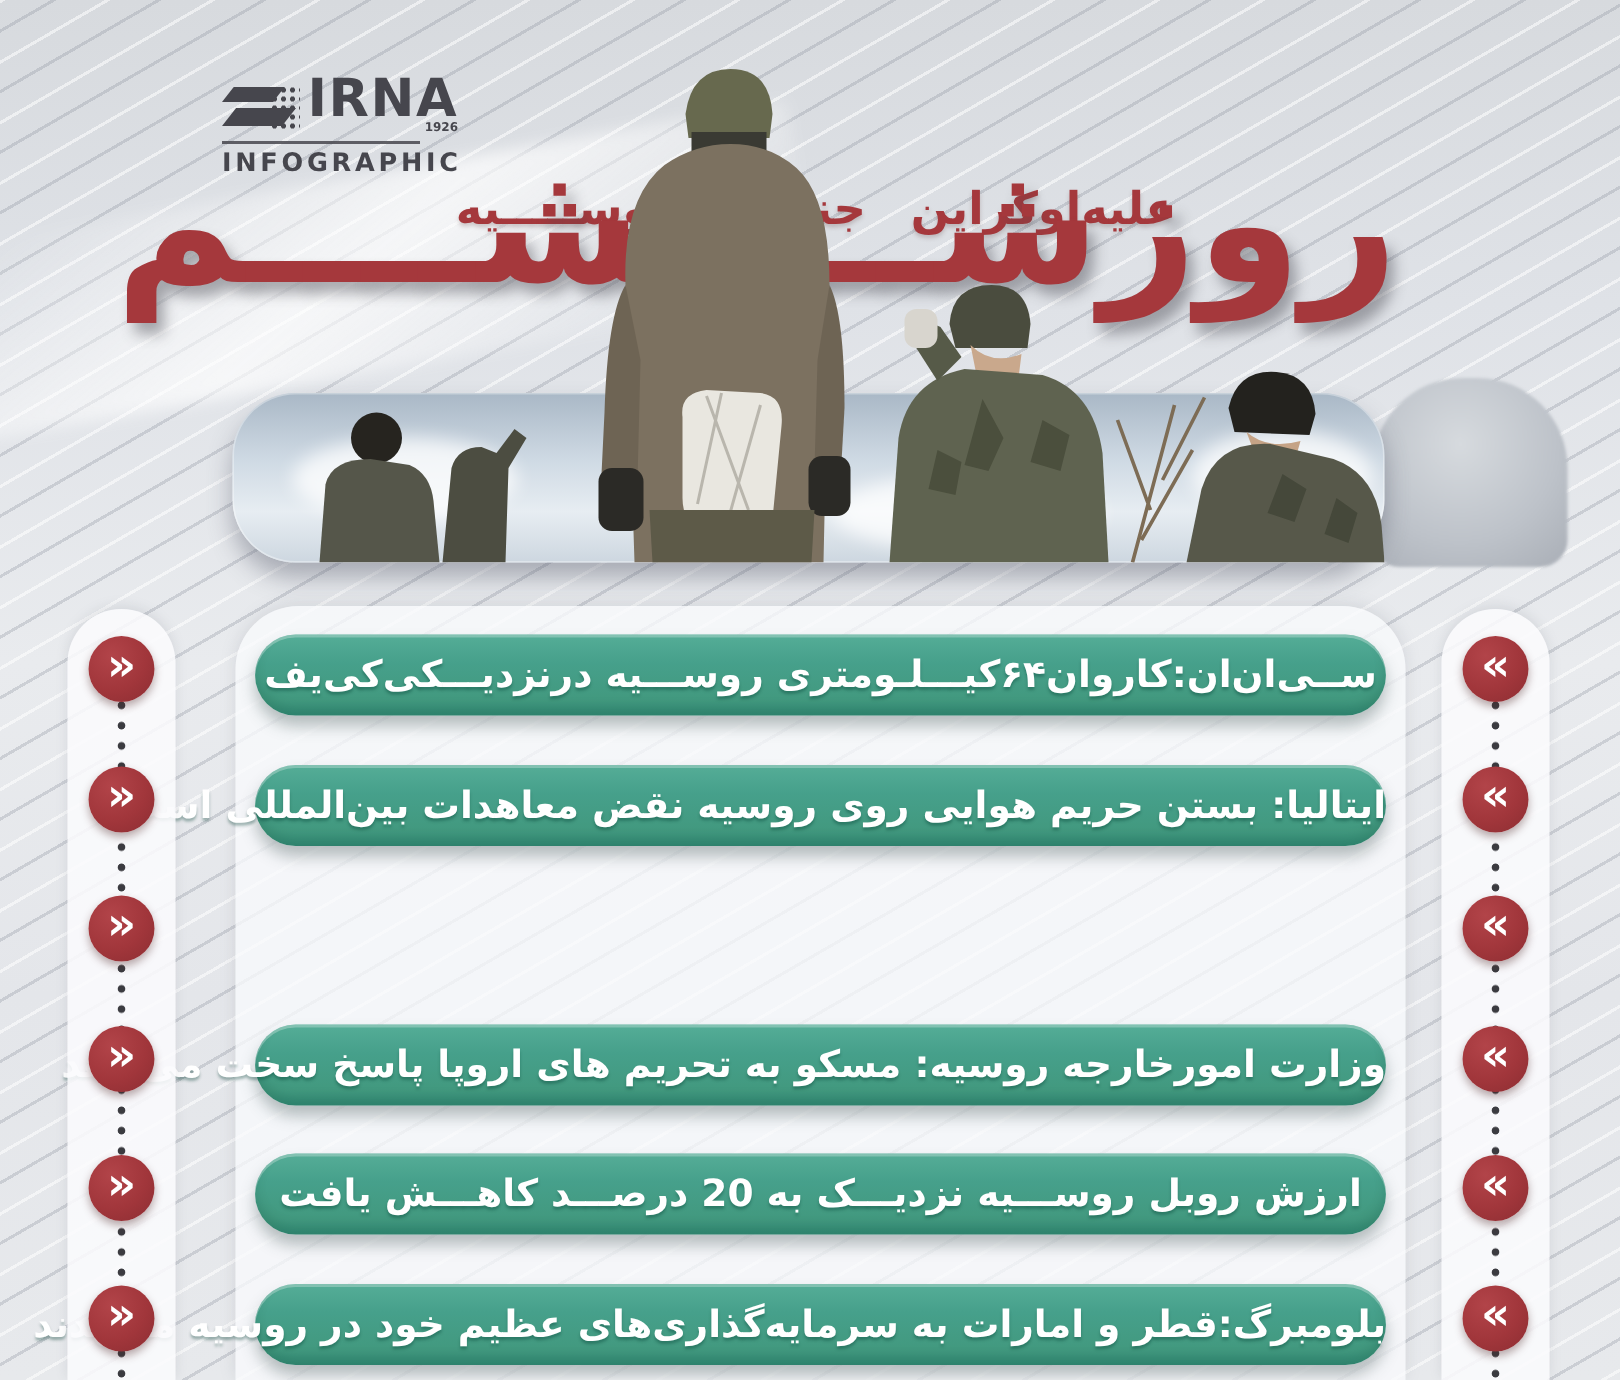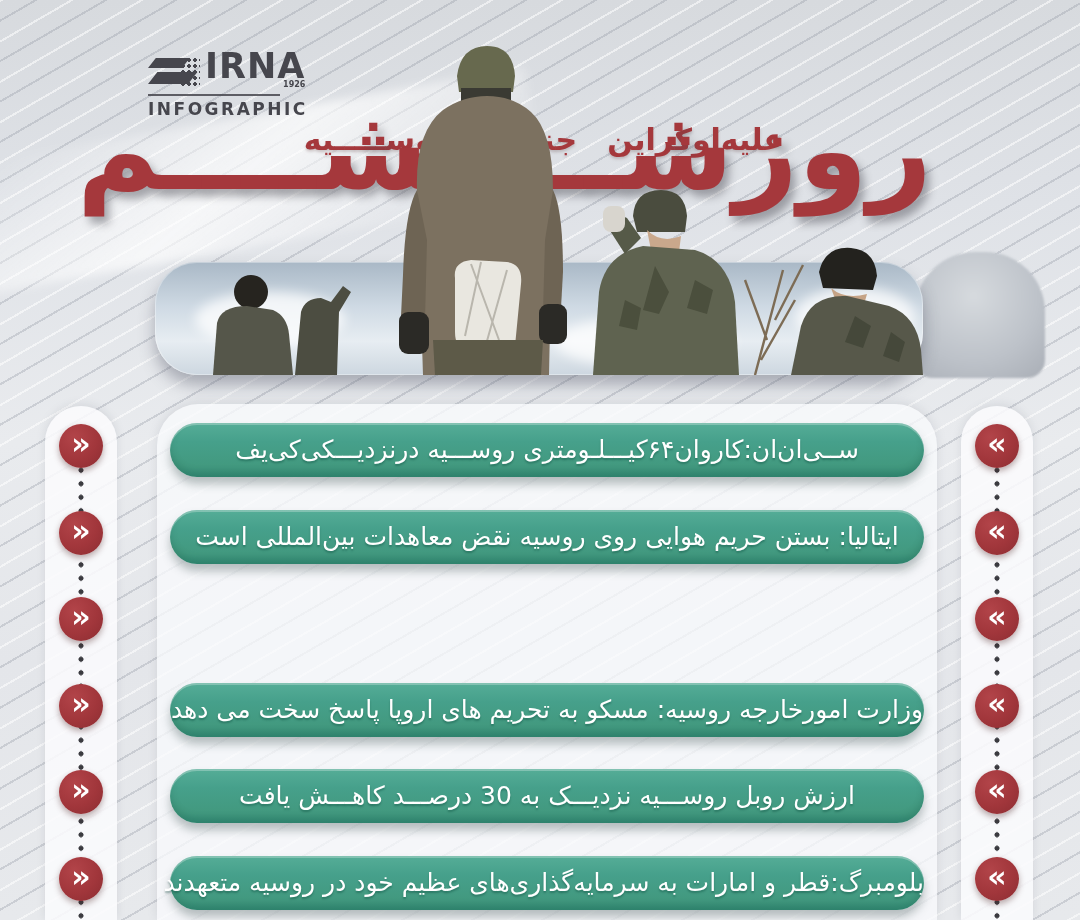--- a/index.html
+++ b/index.html
@@ -96,7 +96,7 @@
     position:absolute;left:13px;width:754px;height:54px;border-radius:27px;direction:rtl;
     background:linear-gradient(180deg,#55ad97 0%,#46a08b 35%,#42997f 80%,#37907a 100%);
     box-shadow:0 7px 10px rgba(60,80,80,.35), inset 0 2px 0 rgba(255,255,255,.28), inset 0 -5px 7px rgba(0,60,45,.18);
-    color:#fff;font-weight:400;font-size:25px;line-height:54px;text-align:center;white-space:nowrap;
+    color:#fff;font-weight:700;font-size:25px;line-height:54px;text-align:center;white-space:nowrap;
     text-shadow:0 2px 2px rgba(0,60,50,.35);
   }
   .r1{top:19px}.r2{top:106px}.r3{top:192px}.r4{top:279px}.r5{top:365px}.r6{top:452px}

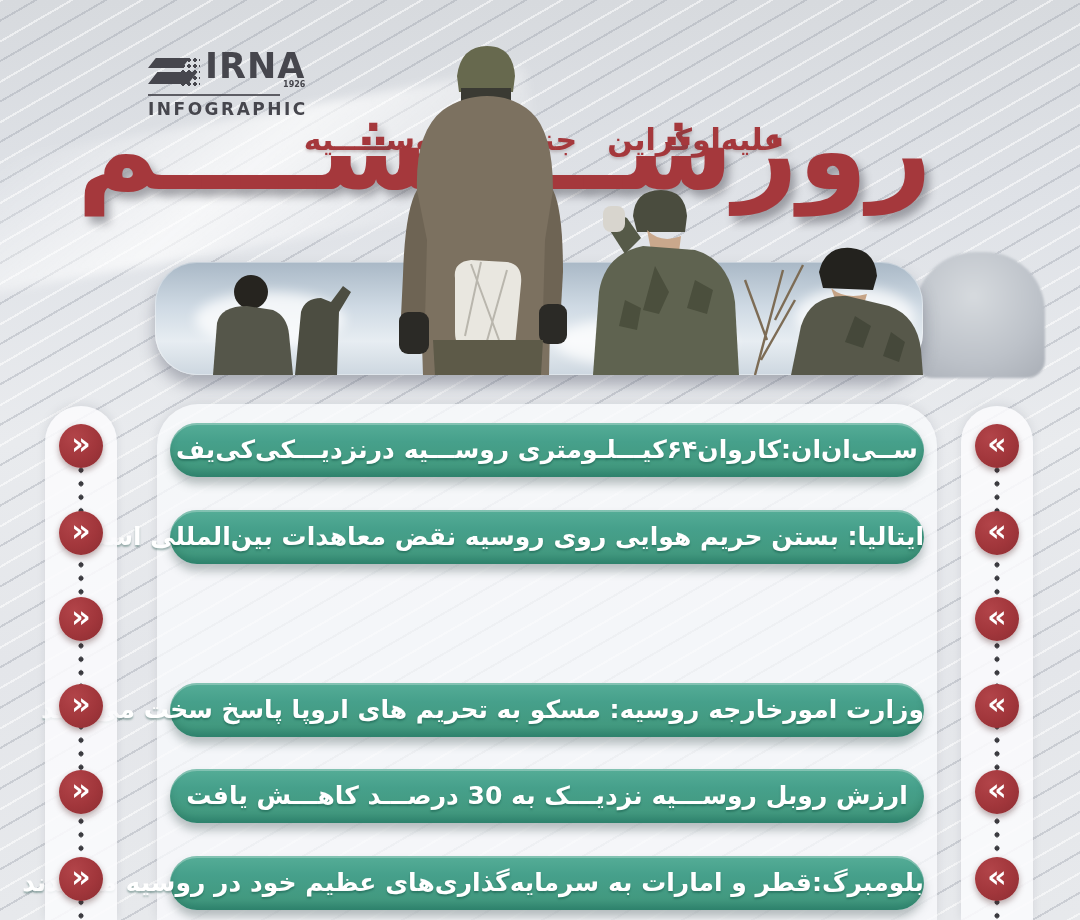--- a/index.html
+++ b/index.html
@@ -184,7 +184,7 @@
   <div class="bar r1">ســی‌ان‌ان:کاروان۶۴کیـــلـومتری روســـیه درنزدیـــکی‌کی‌یف</div>
   <div class="bar r2">ایتالیا: بستن حریم هوایی روی روسیه نقض معاهدات بین‌المللی است</div>
   <div class="bar r4">وزارت امورخارجه روسیه: مسکو به تحریم های اروپا پاسخ سخت می دهد</div>
-  <div class="bar r5">ارزش روبل روســـیه نزدیـــک به 30 درصـــد کاهـــش یافت</div>
+  <div class="bar r5">ارزش روبل روســـیه نزدیـــک به 20 درصـــد کاهـــش یافت</div>
   <div class="bar r6">بلومبرگ:قطر و امارات به سرمایه‌گذاری‌های عظیم خود در روسیه متعهدند</div>
 </div>
 

